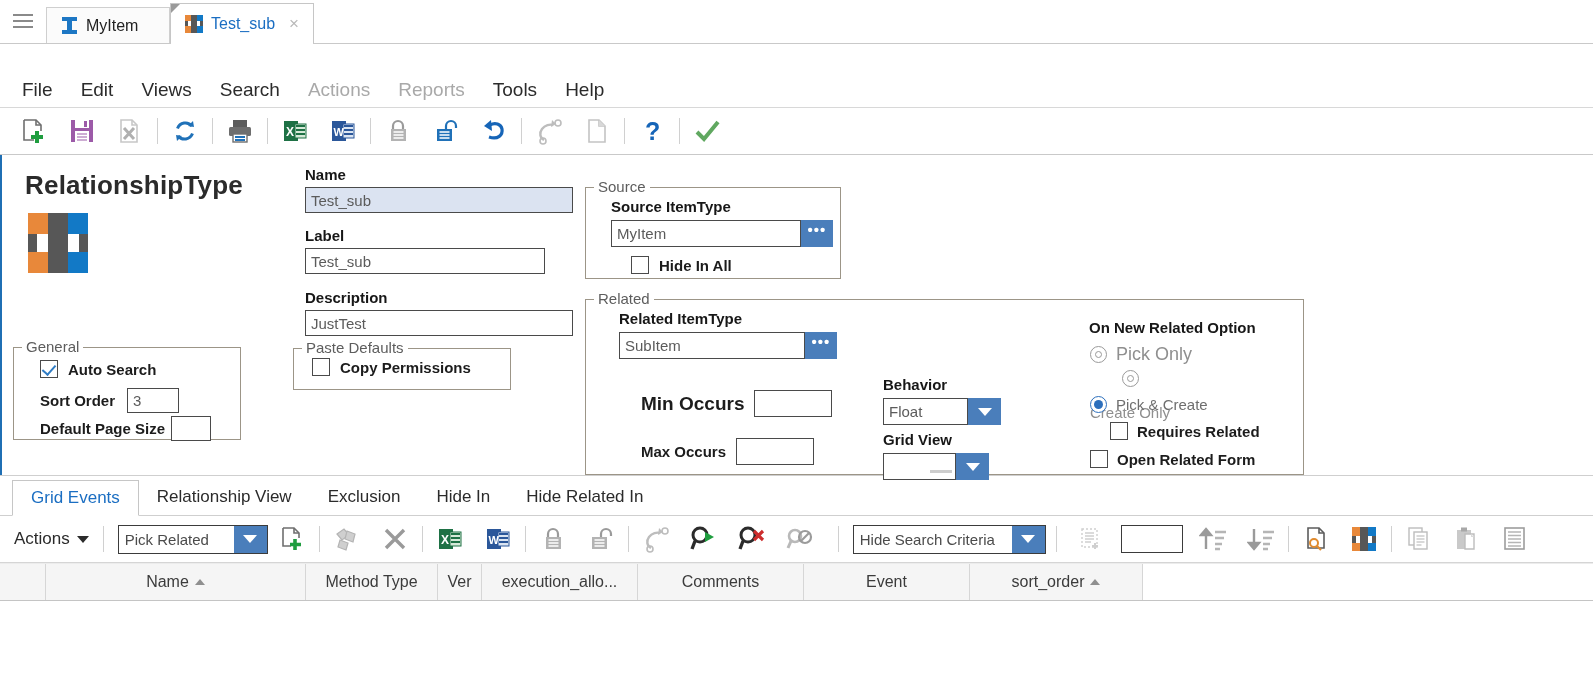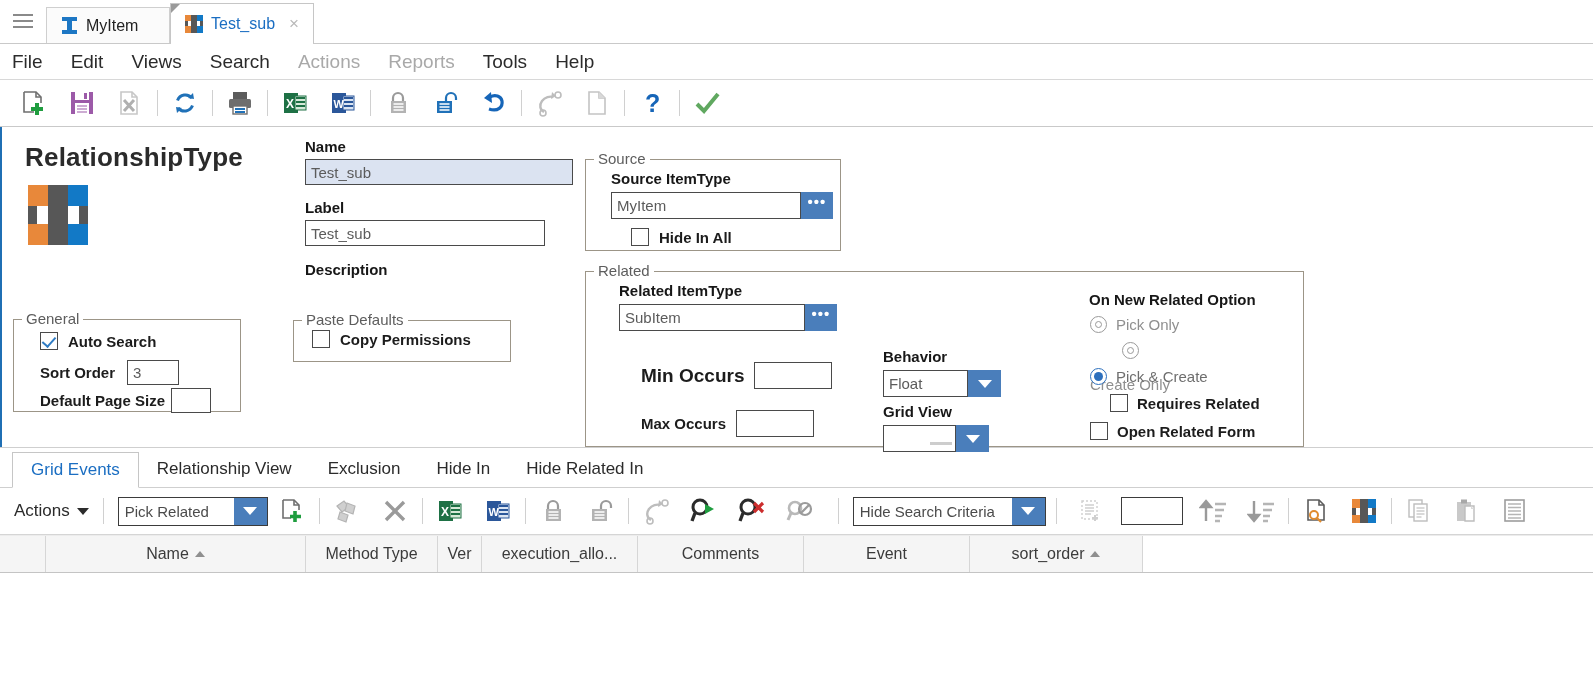--- a/index.html
+++ b/index.html
@@ -73,9 +73,10 @@
   
   .menubar{
     height:36px; display:flex; align-items:center;
-    padding-left:12px; gap:28px;
+    padding-left:22px; gap:28px;
     border-bottom:1px solid #d8d8d8;
     background:#fff;
+    margin-top:28px;
   }
   .menubar .mi{ font-size:19px; color:#2b2b2b; cursor:pointer; }
   .menubar .mi.dis{ color:#a9a9a9; }

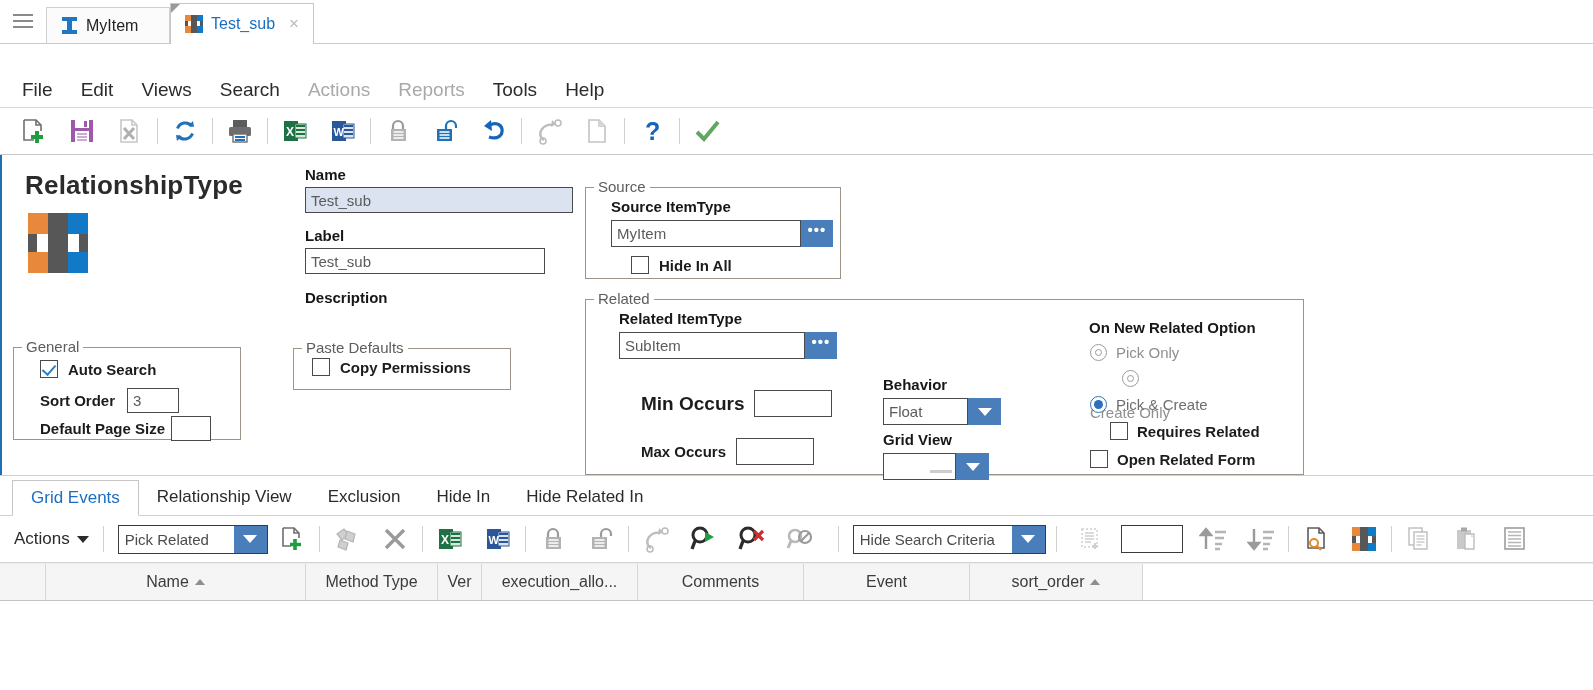--- a/index.html
+++ b/index.html
@@ -389,6 +389,7 @@
   <div class="fld" style="left:305px;top:93px;width:240px;">Test_sub</div>
 
   <div class="fl" style="left:305px;top:134px;">Description</div>
+  <div class="fld" style="left:305px;top:155px;width:268px;">JustTest</div>
 
   <div class="grp" style="left:13px;top:192px;width:228px;height:93px;">
     <span class="cap">General</span>

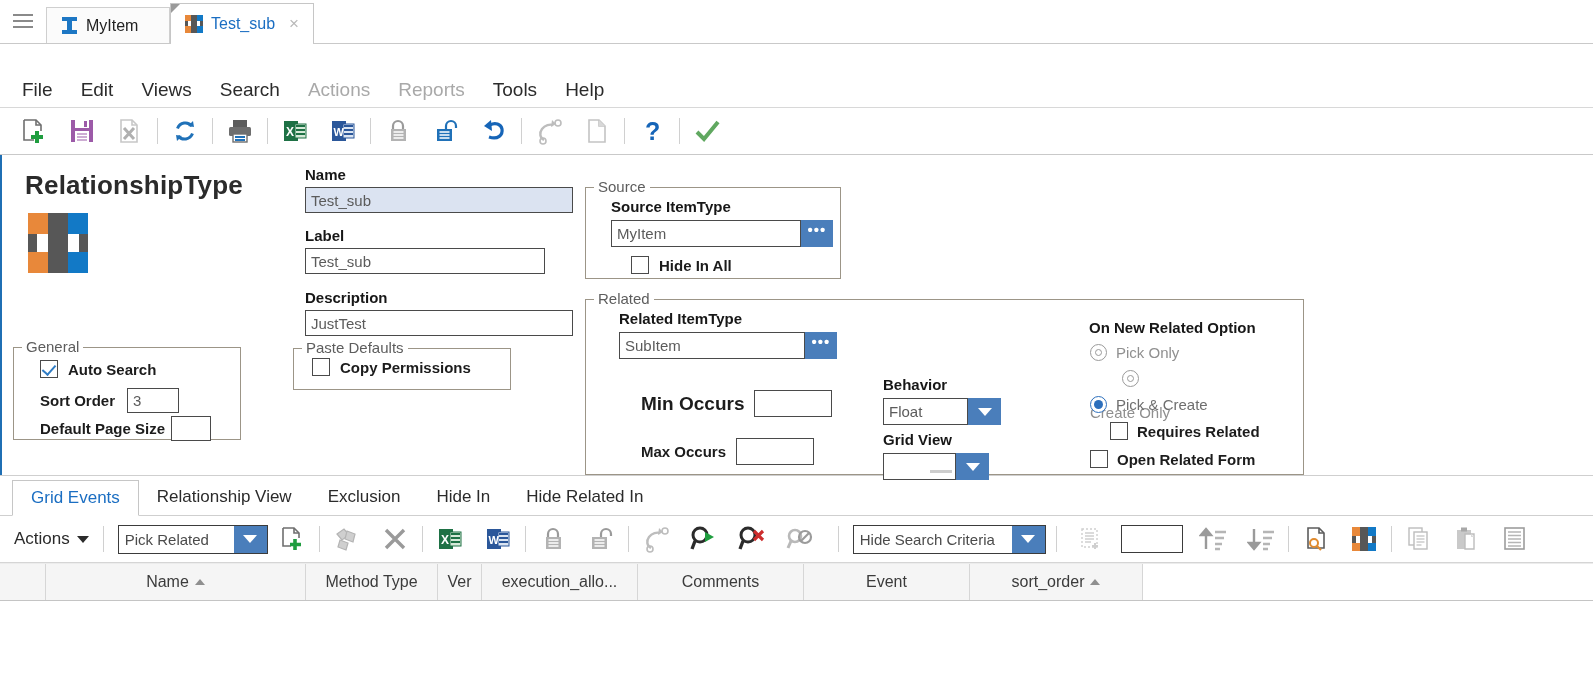--- a/index.html
+++ b/index.html
@@ -470,7 +470,7 @@
 
     <div style="position:absolute;left:504px;top:44px;display:flex;align-items:center;gap:9px;">
       <span class="rad"></span>
-      <span style="font-size:15px;color:#8f8f8f;text-align:right;">Pick Only</span>
+      <span style="font-size:18px;color:#8f8f8f;text-align:right;">Pick Only</span>
     </div>
     <div style="position:absolute;left:504px;top:70px;display:flex;align-items:center;gap:17px;flex-direction:column;">
       <span class="rad"></span>

